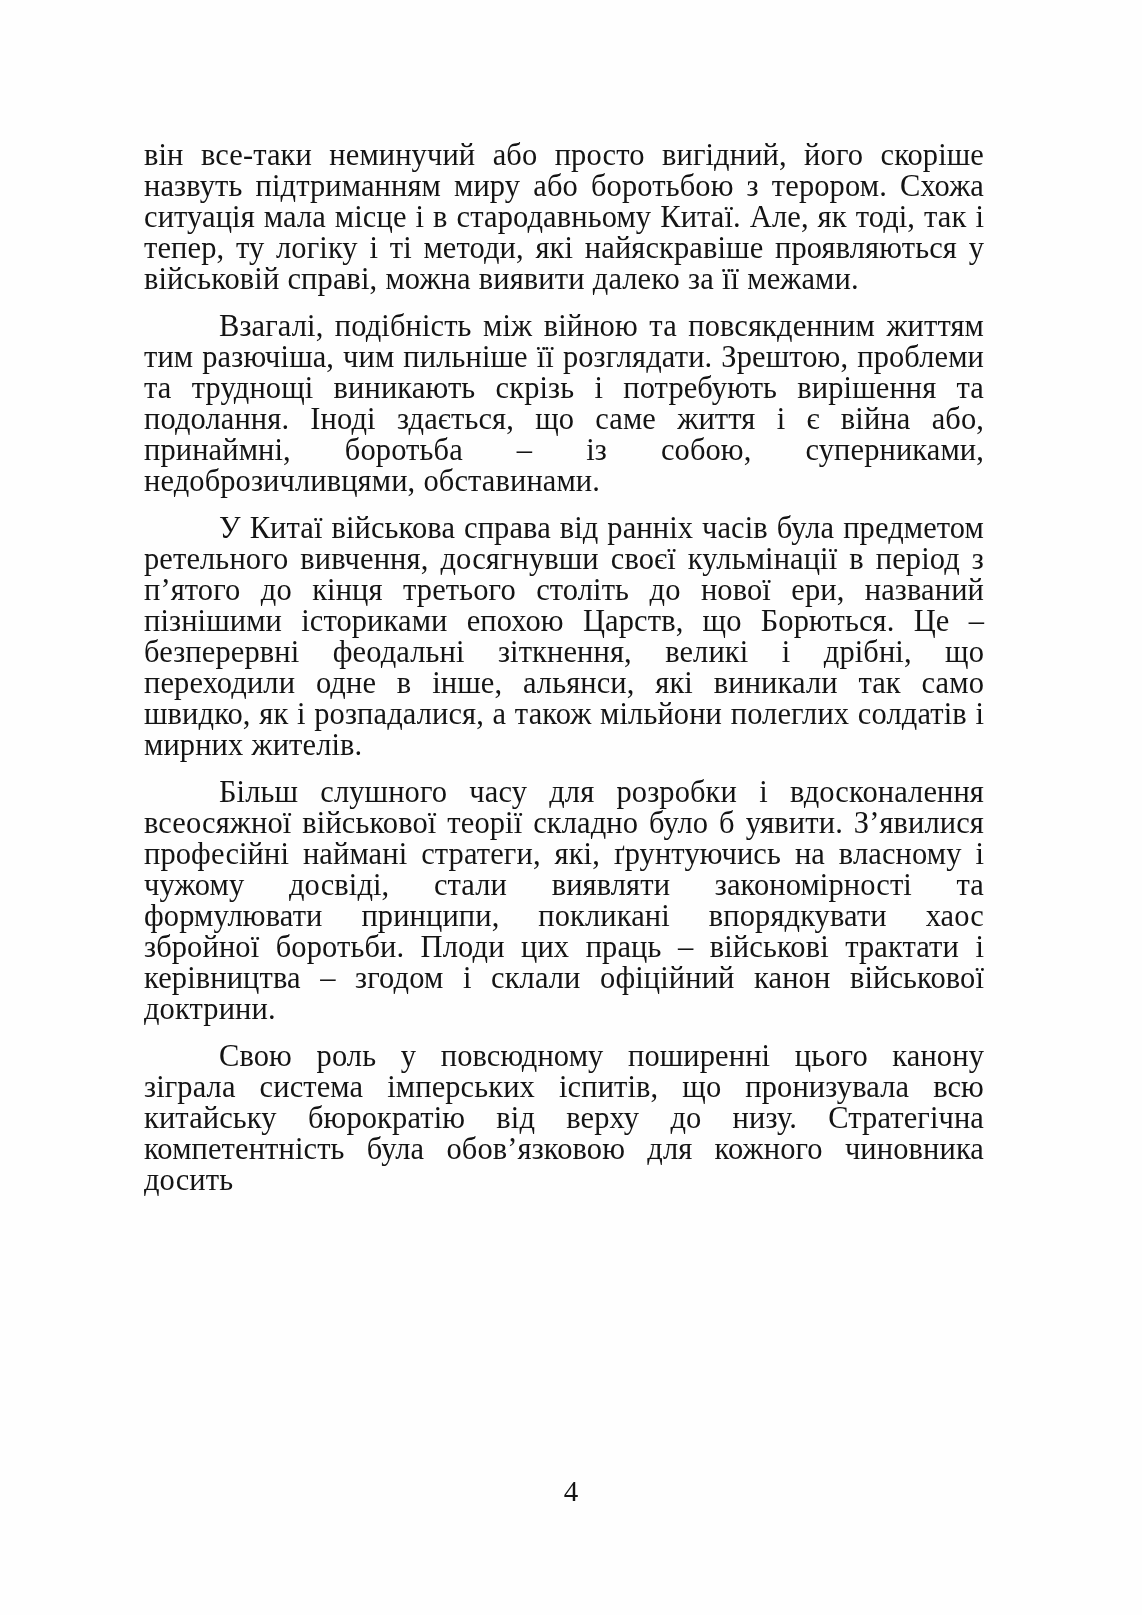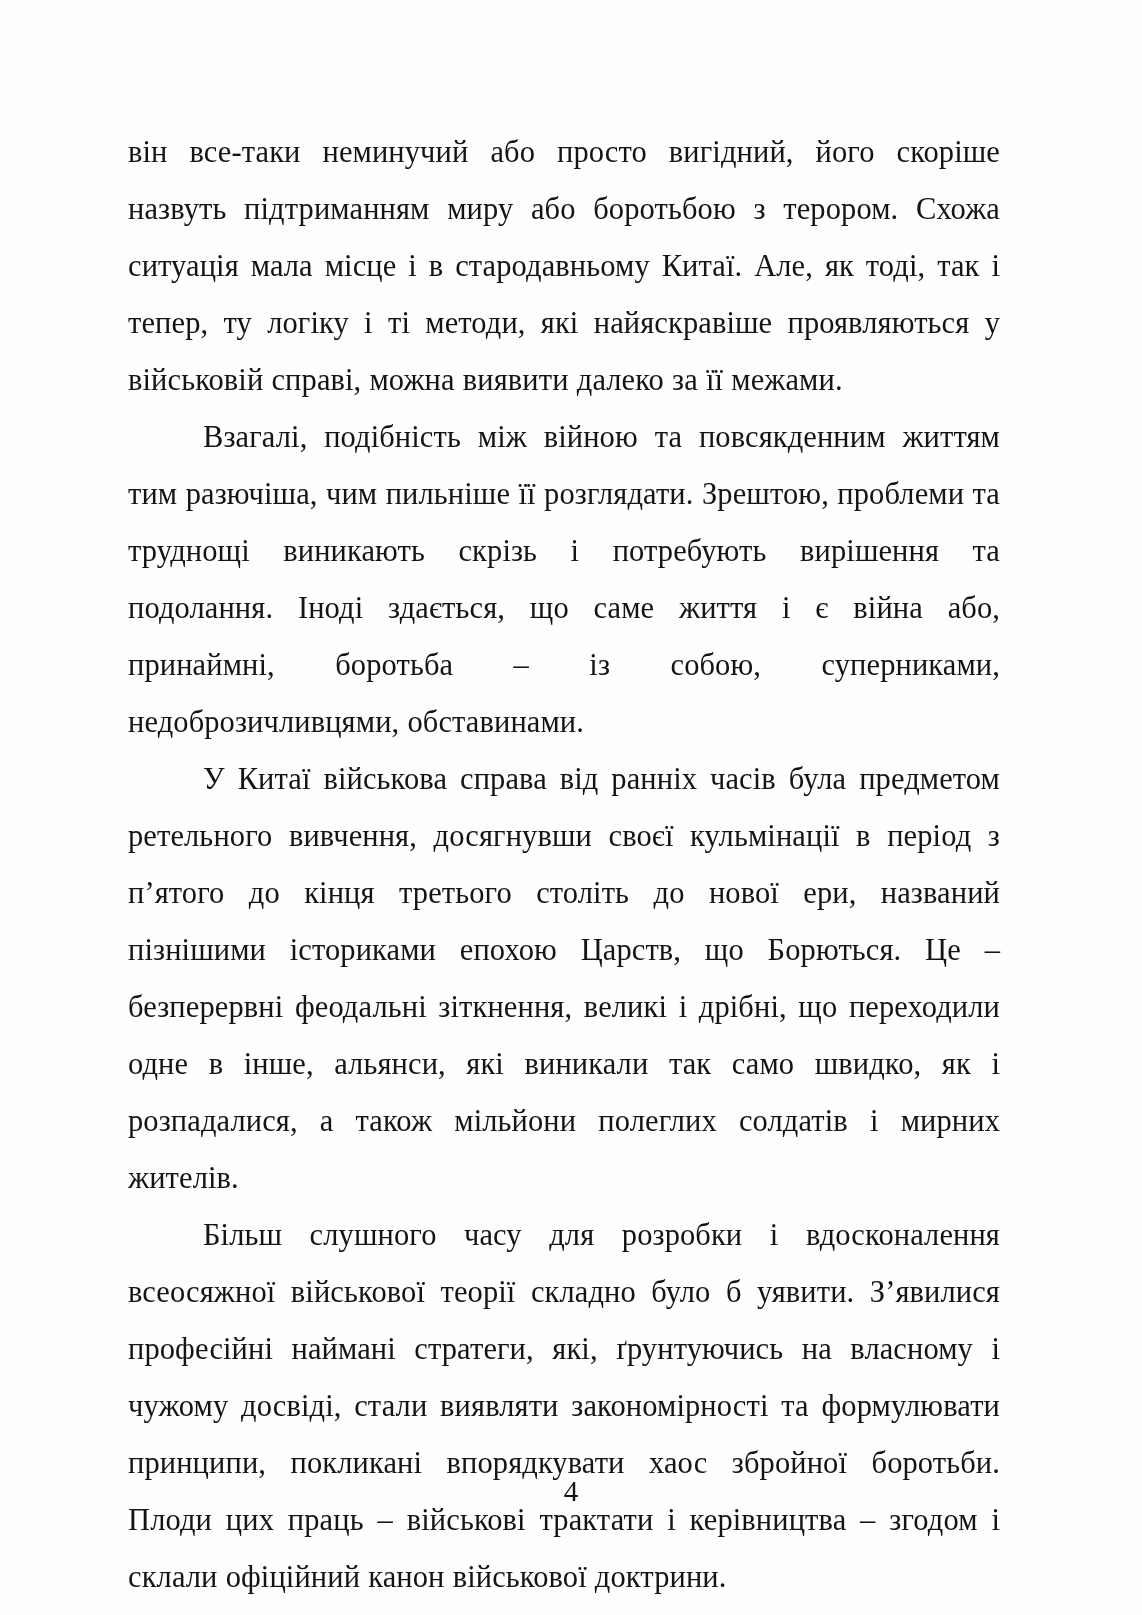--- a/index.html
+++ b/index.html
@@ -28,12 +28,12 @@
   }
 
   .paragraph {
-    margin: 0;
+    margin: 16px;
     text-align: justify;
     text-justify: inter-word;
     text-indent: 75px;
     font-size: 30.5px;
-    line-height: 57px;
+    line-height: 31px;
     letter-spacing: 0.1px;
     word-spacing: 0.4px;
     hyphens: manual;

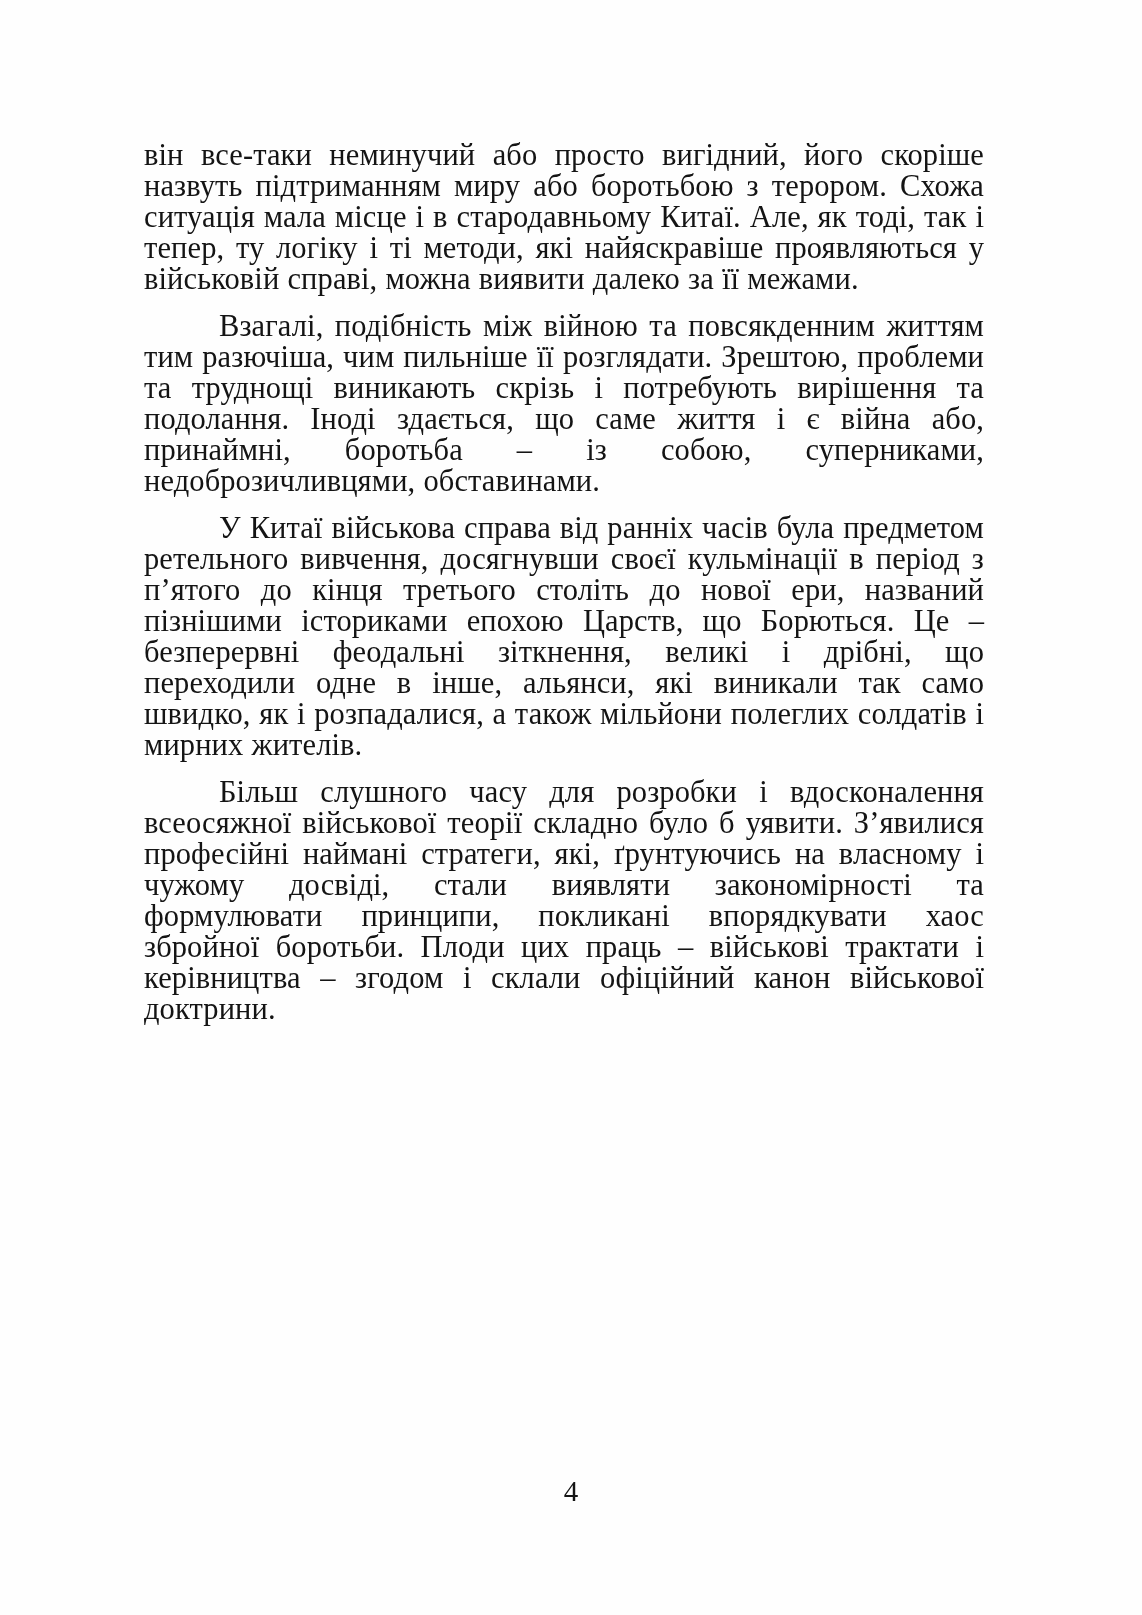--- a/index.html
+++ b/index.html
@@ -75,6 +75,7 @@
     <p class="paragraph">Взагалі, подібність між війною та повсякденним життям тим разючіша, чим пильніше її розглядати. Зрештою, проблеми та труднощі виникають скрізь і потребують вирішення та подолання. Іноді здається, що саме життя і є війна або, принаймні, боротьба – із собою, суперниками, недоброзичливцями, обставинами.</p>
     <p class="paragraph">У Китаї військова справа від ранніх часів була предметом ретельного вивчення, досягнувши своєї кульмінації в період з п’ятого до кінця третього століть до нової ери, названий пізнішими істориками епохою Царств, що Борються. Це – безперервні феодальні зіткнення, великі і дрібні, що переходили одне в інше, альянси, які виникали так само швидко, як і розпадалися, а також мільйони полеглих солдатів і мирних жителів.</p>
     <p class="paragraph">Більш слушного часу для розробки і вдосконалення всеосяжної військової теорії складно було б уявити. З’явилися професійні наймані стратеги, які, ґрунтуючись на власному і чужому досвіді, стали виявляти закономірності та формулювати принципи, покликані впорядкувати хаос збройної боротьби. Плоди цих праць – військові трактати і керівництва – згодом і склали офіційний канон військової доктрини.</p>
+    <p class="paragraph">Свою роль у повсюдному поширенні цього канону зіграла система імперських іспитів, що пронизувала всю китайську бюрократію від верху до низу. Стратегічна компетентність була обов’язковою для кожного чиновника досить</p>
   </div>
 
   <div class="page-number">4</div>

